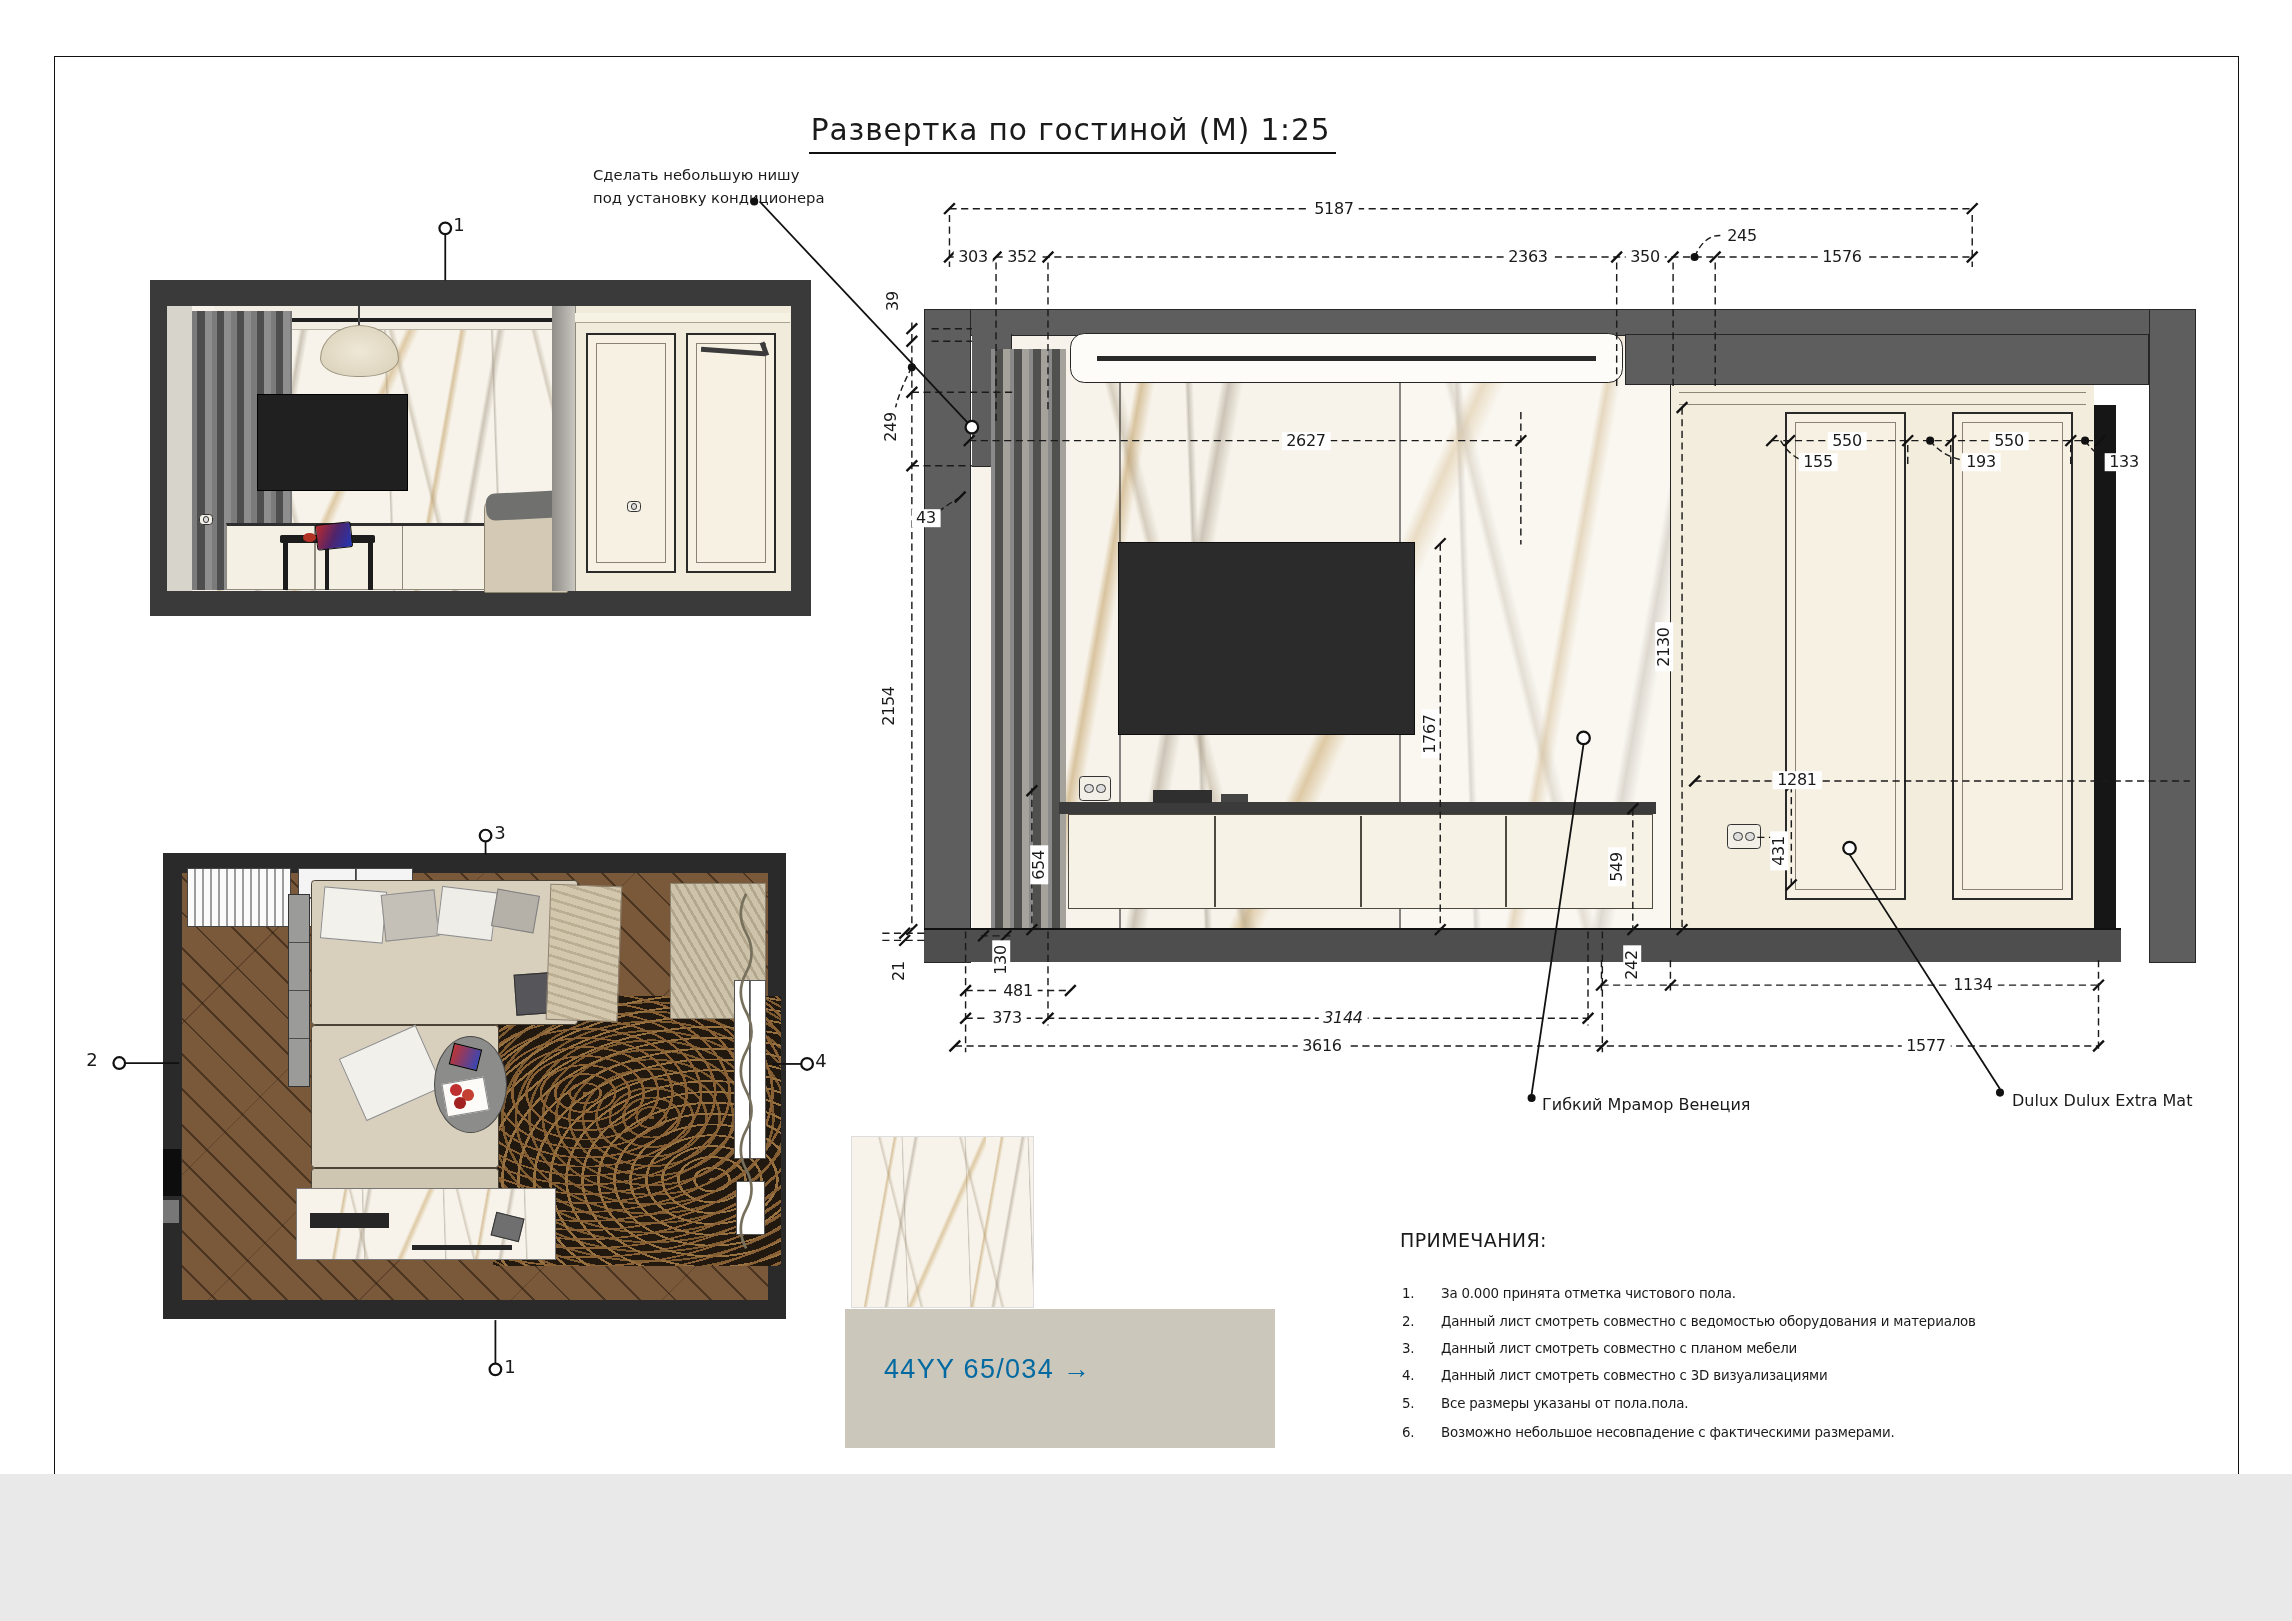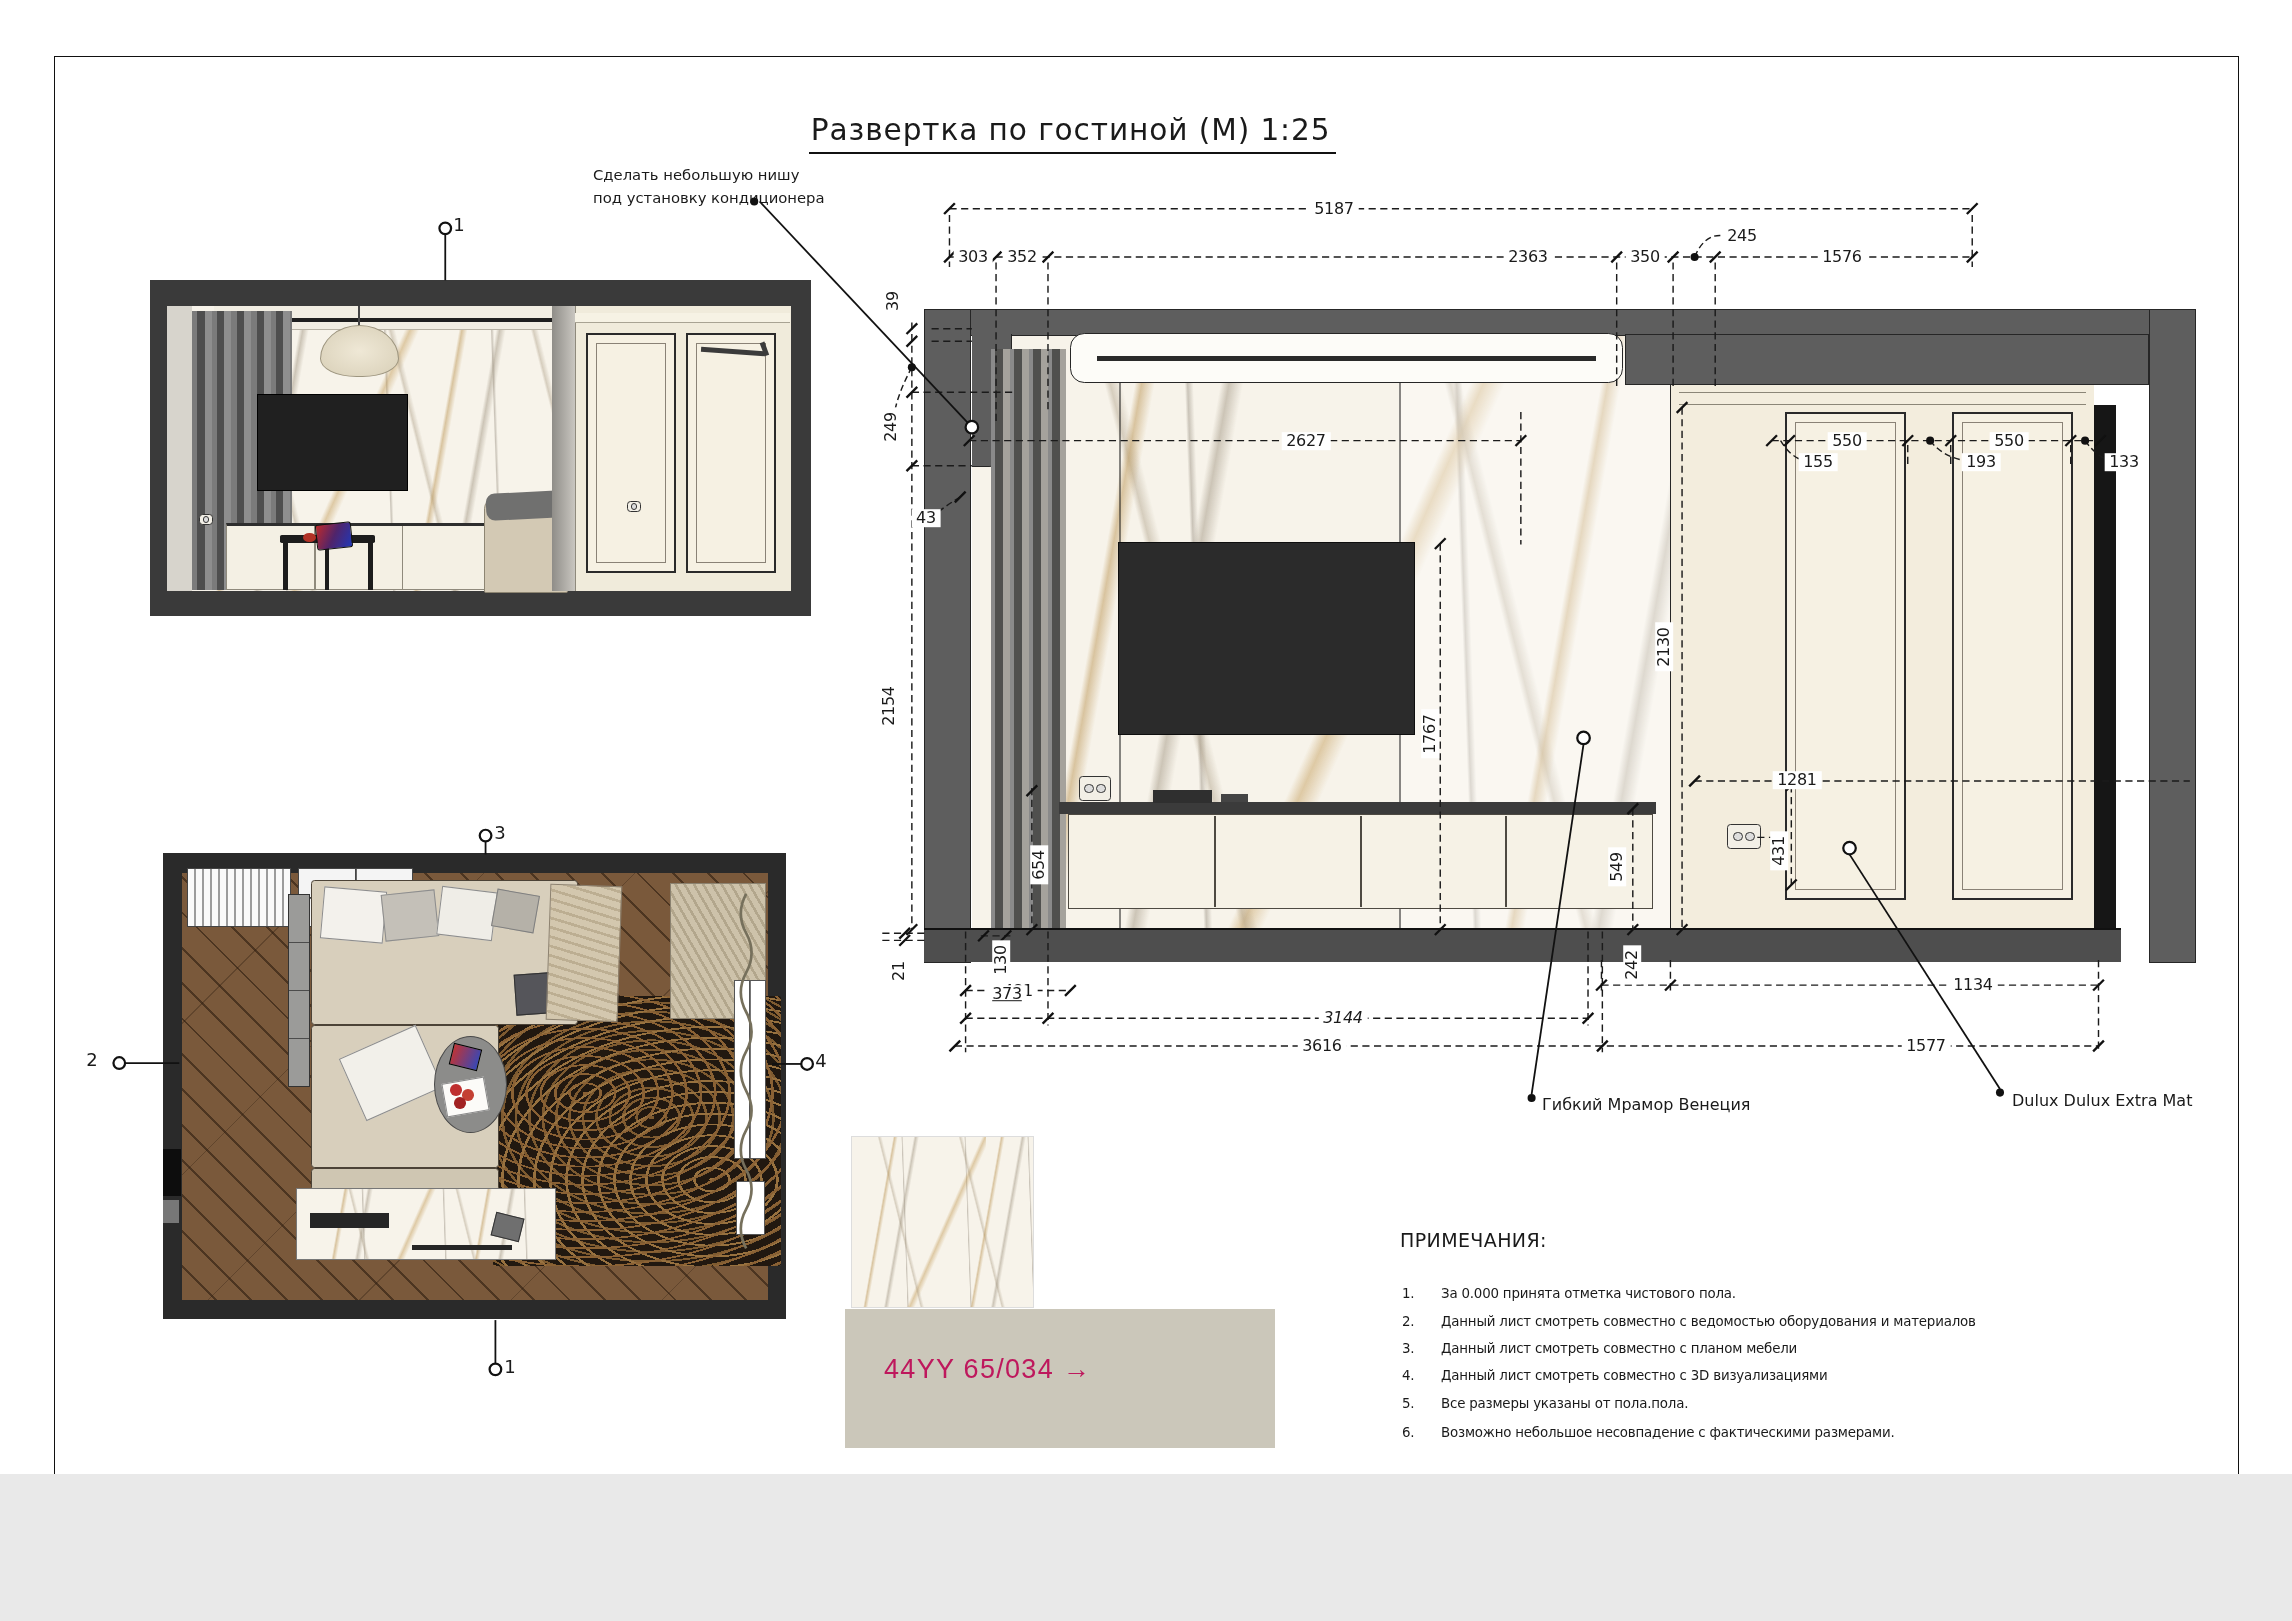--- a/index.html
+++ b/index.html
@@ -375,7 +375,7 @@
       <div class="dim" data-rot="1" style="left: 899px; top: 971px;">21</div>
       <div class="dim" data-rot="1" style="left: 1001px; top: 960px;">130</div>
       <div class="dim" data-rot="0" style="left: 1018px; top: 991px;">481</div>
-      <div class="dim" data-rot="0" style="left: 1007px; top: 994px; text-decoration: underline;">373</div>
+      <div class="dim" data-rot="0" style="left: 1007px; top: 1018px;">373</div>
       <div class="dim" data-rot="0" style="left: 1343px; top: 1018px; font-style: italic;">3144</div>
       <div class="dim" data-rot="0" style="left: 1322px; top: 1046px;">3616</div>
       <div class="dim" data-rot="1" style="left: 1632px; top: 965px;">242</div>

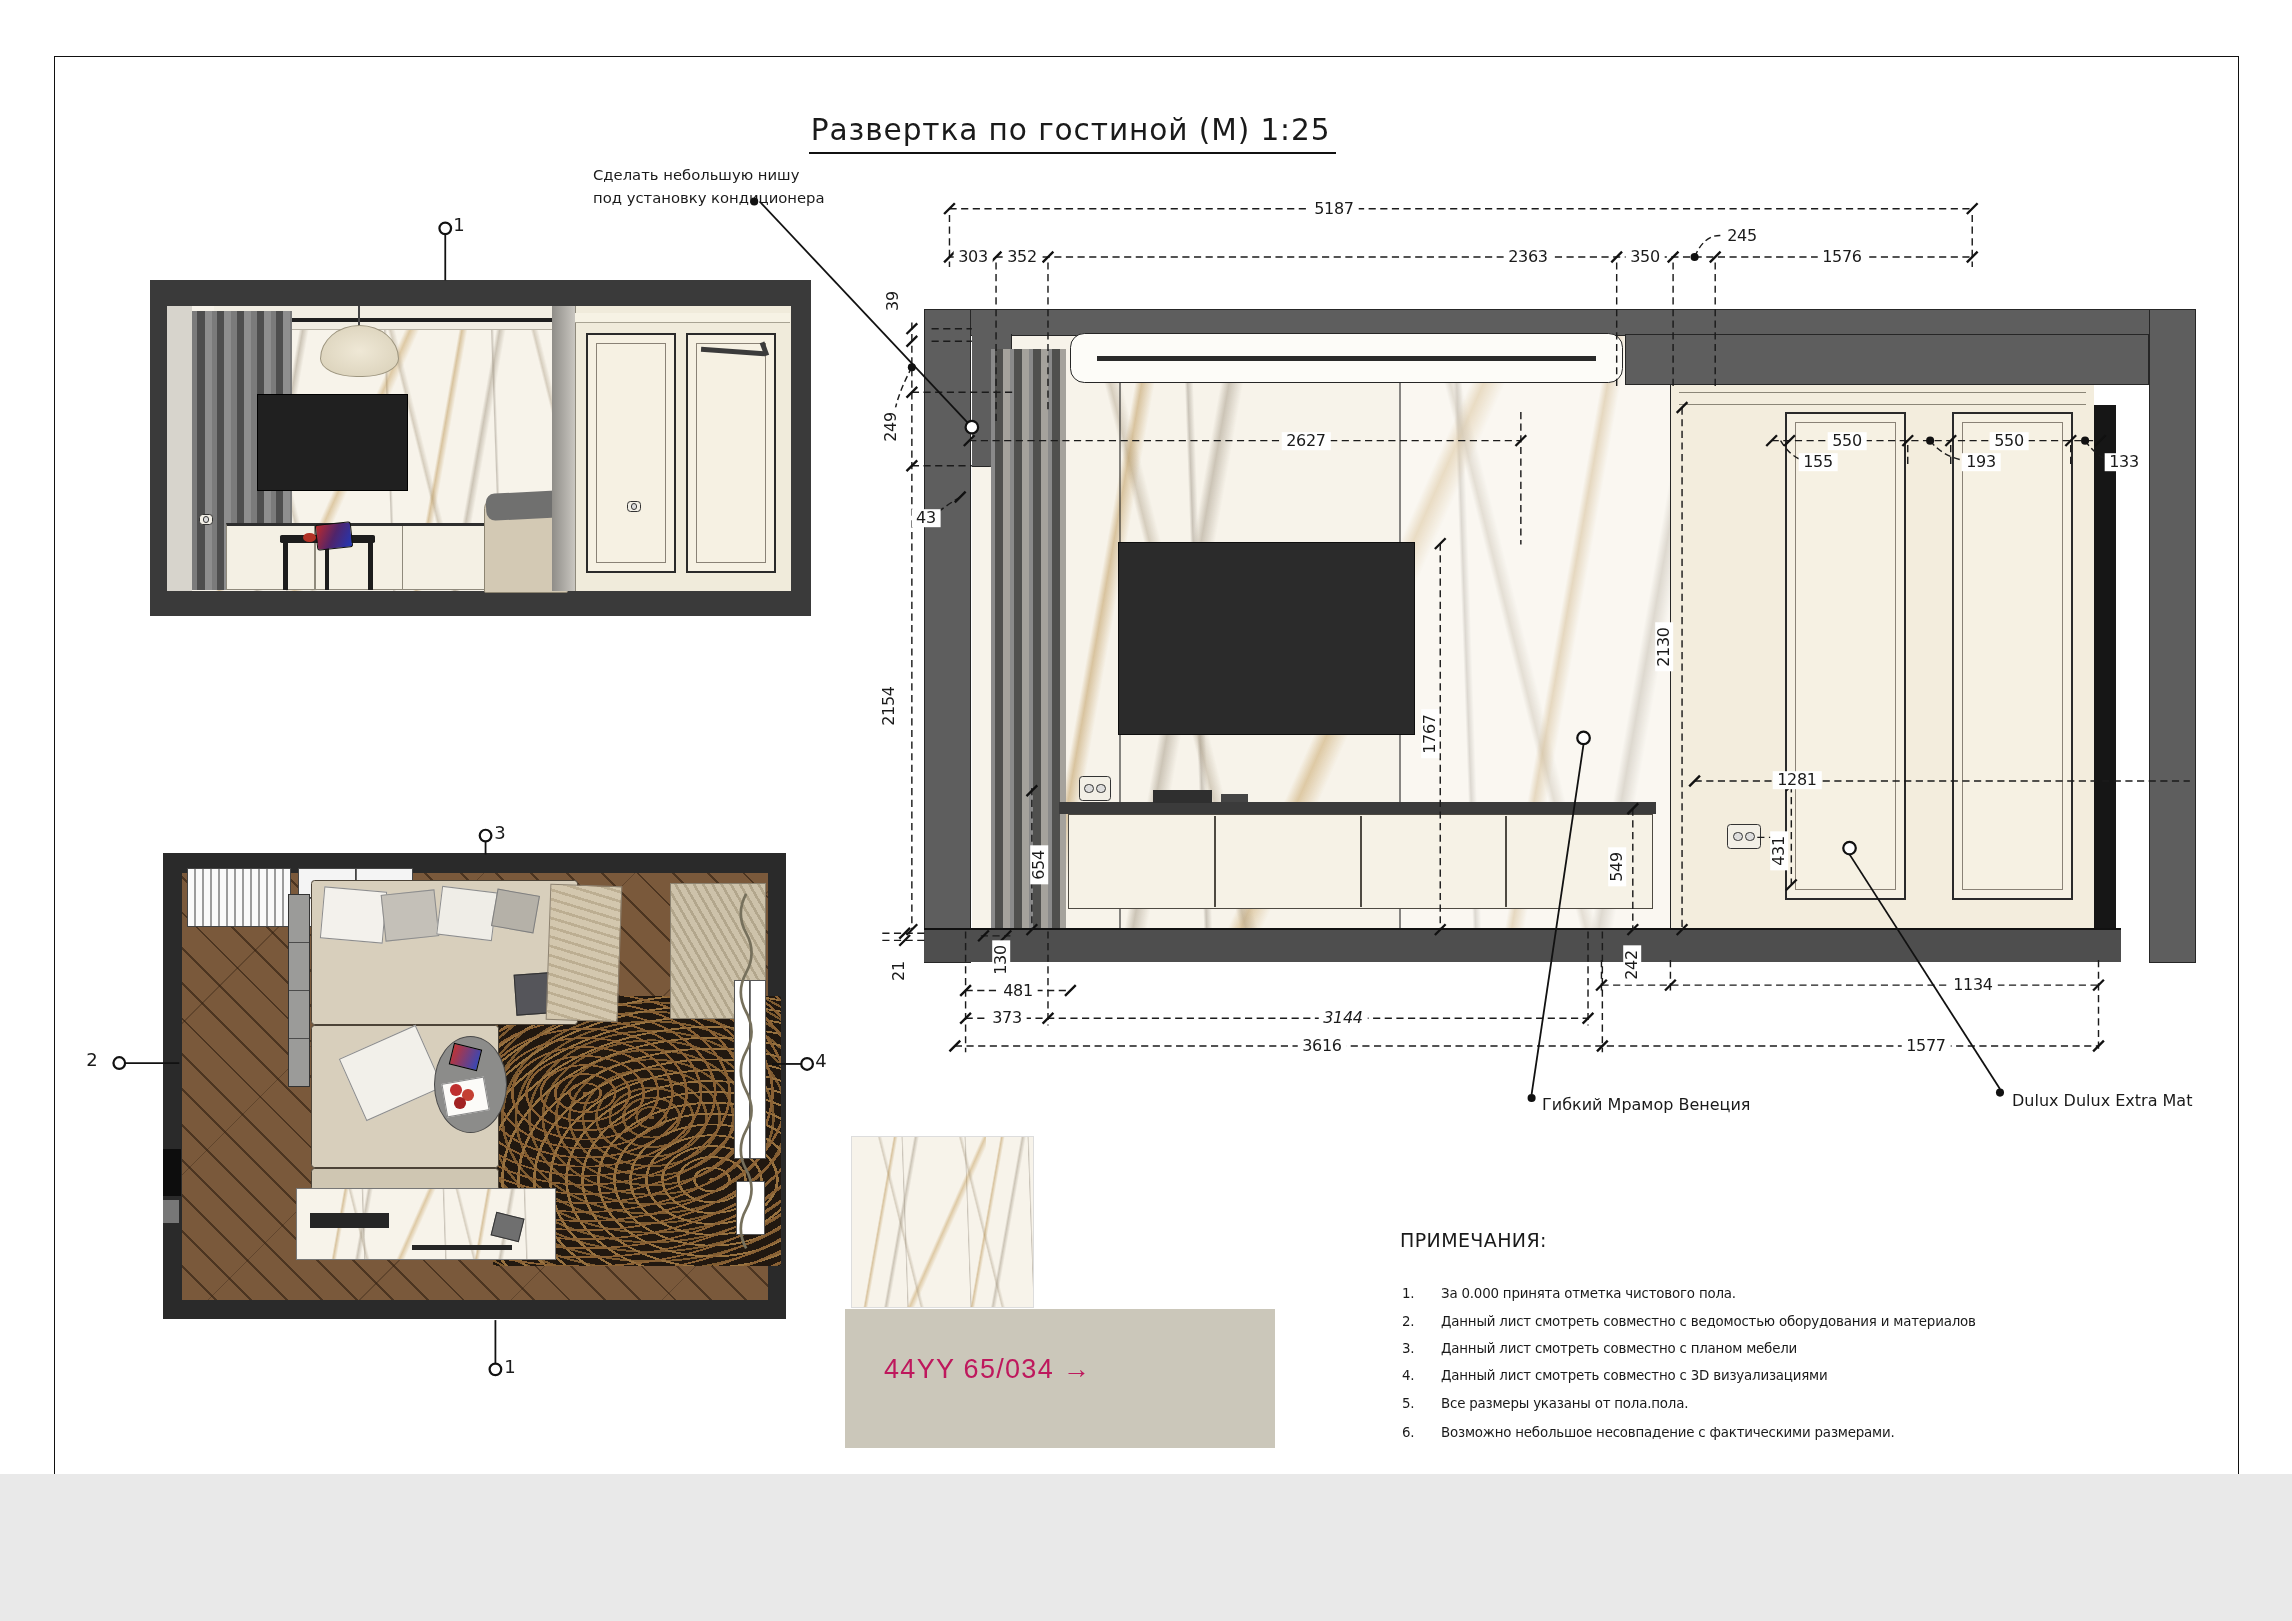--- a/index.html
+++ b/index.html
@@ -54,7 +54,7 @@
 
   .chip { position:absolute; left:845px; top:1309px; width:430px; height:139px; background:#cbc7ba; }
   .chip span { position:absolute; left:39px; top:45px; font-family:"Liberation Sans", sans-serif;
-               font-size:27px; letter-spacing:1.3px; color:#be185d; }
+               font-size:27px; letter-spacing:1.3px; color:#0369a1; }
 
   .notes-h { position:absolute; left:1400px; top:1229px; font-size:19px; letter-spacing:0.4px; }
   .note-row { position:absolute; left:1402px; font-size:13.4px; letter-spacing:-0.2px; white-space:nowrap; }

